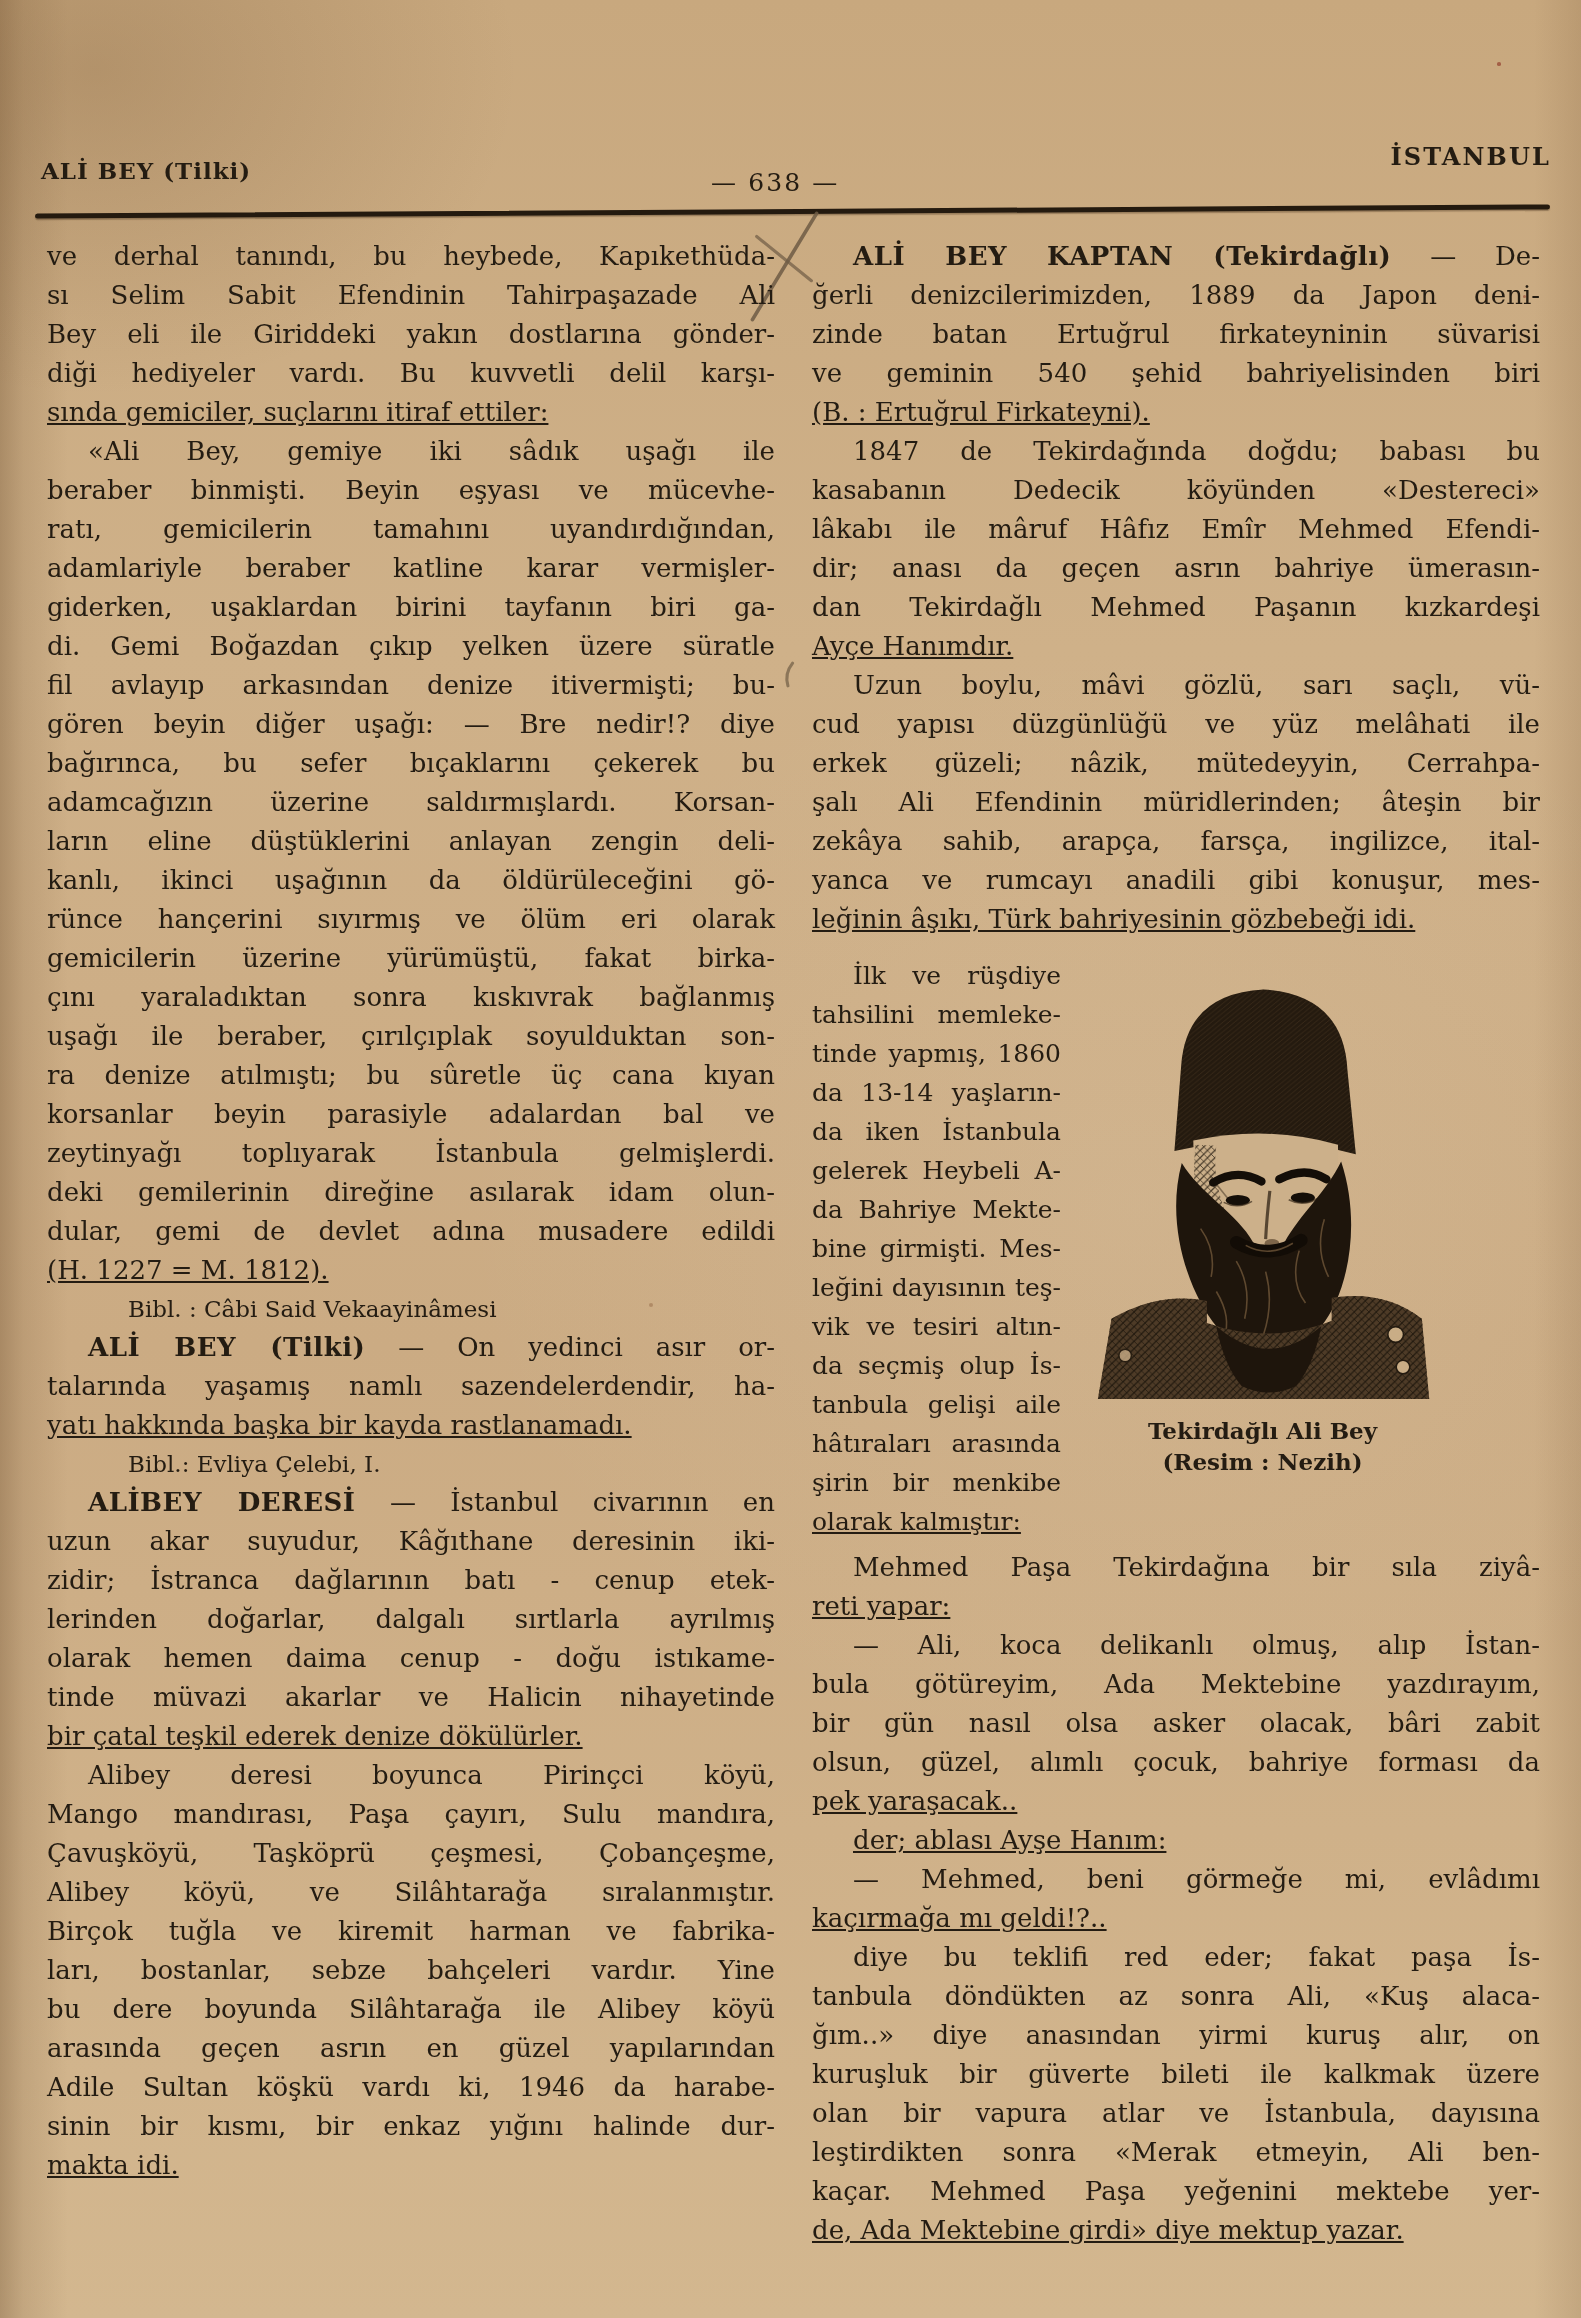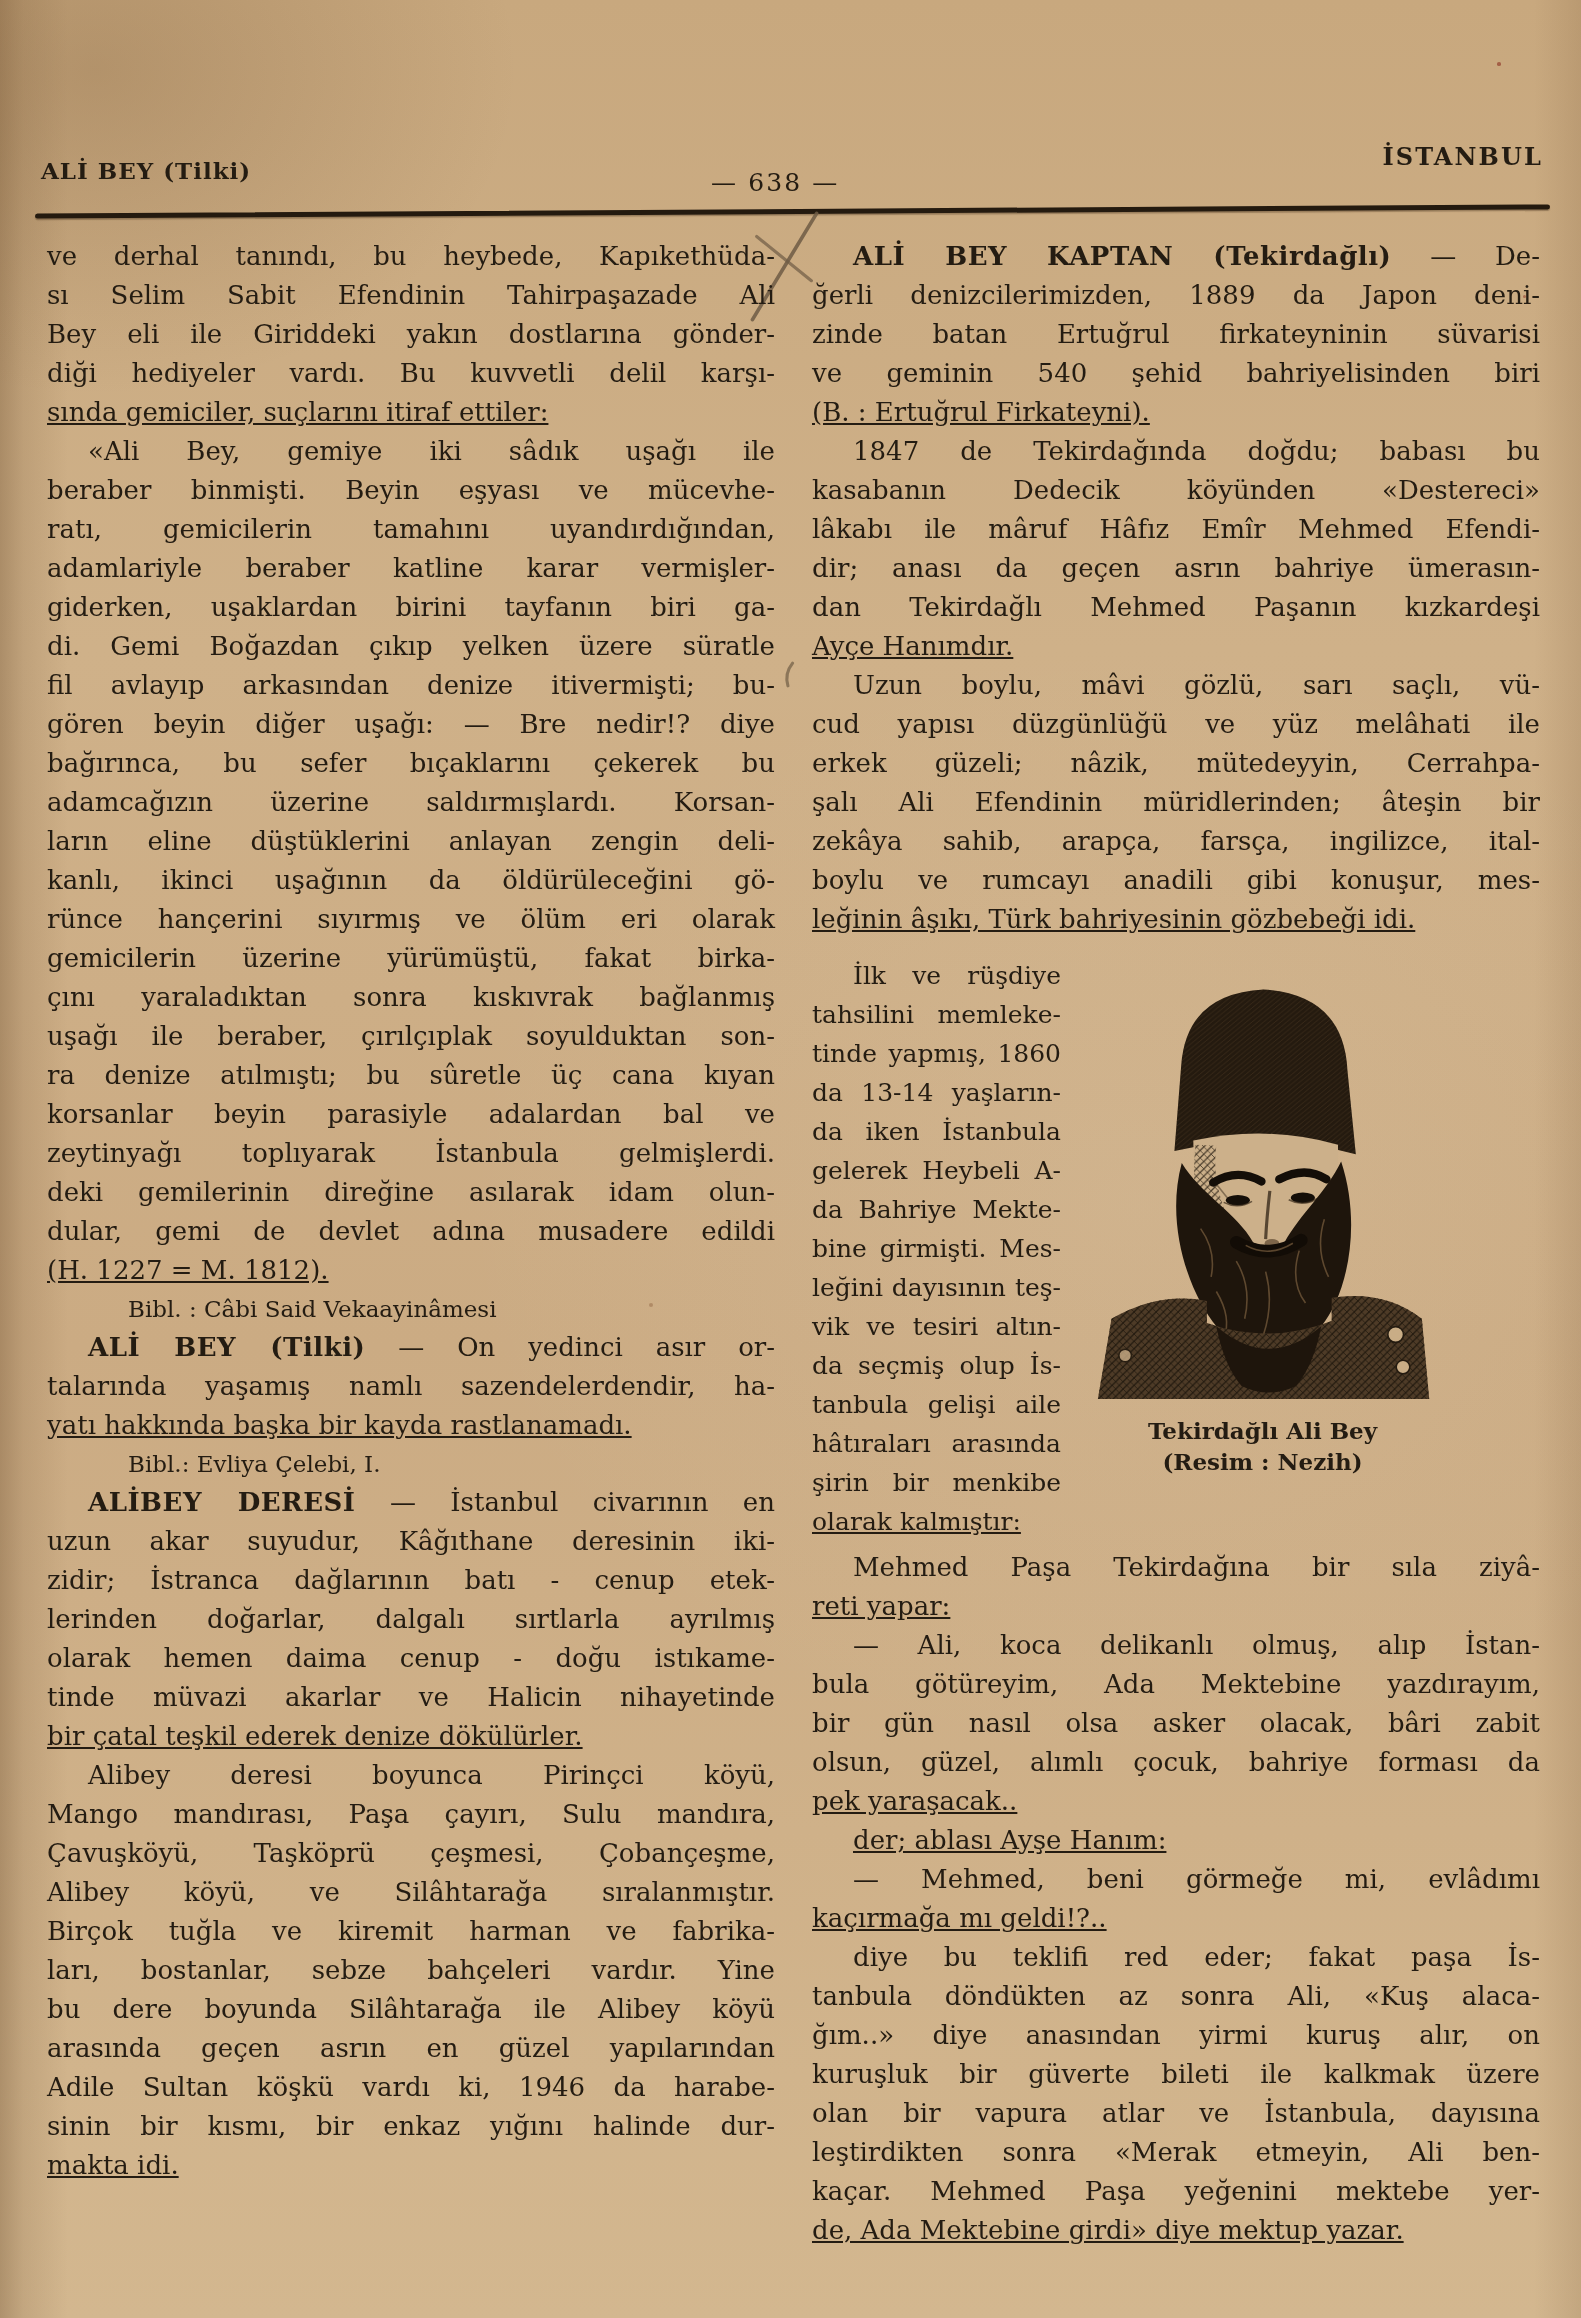--- a/index.html
+++ b/index.html
@@ -17,7 +17,7 @@
   .hdr-item{position:absolute;white-space:nowrap;}
   #h-left{left:41px;top:157px;font-size:23px;font-weight:bold;letter-spacing:1px;}
   #h-center{left:711px;top:168px;font-size:25px;letter-spacing:2.1px;}
-  #h-right{right:38px;top:142px;font-size:24px;font-weight:bold;letter-spacing:2.1px;}
+  #h-right{right:30px;top:142px;font-size:24px;font-weight:bold;letter-spacing:2.1px;}
   .rule{
     position:absolute;left:35px;top:209px;width:1515px;height:4.7px;
     background:#241a0f;border-radius:2.6px;transform:rotate(-0.35deg);

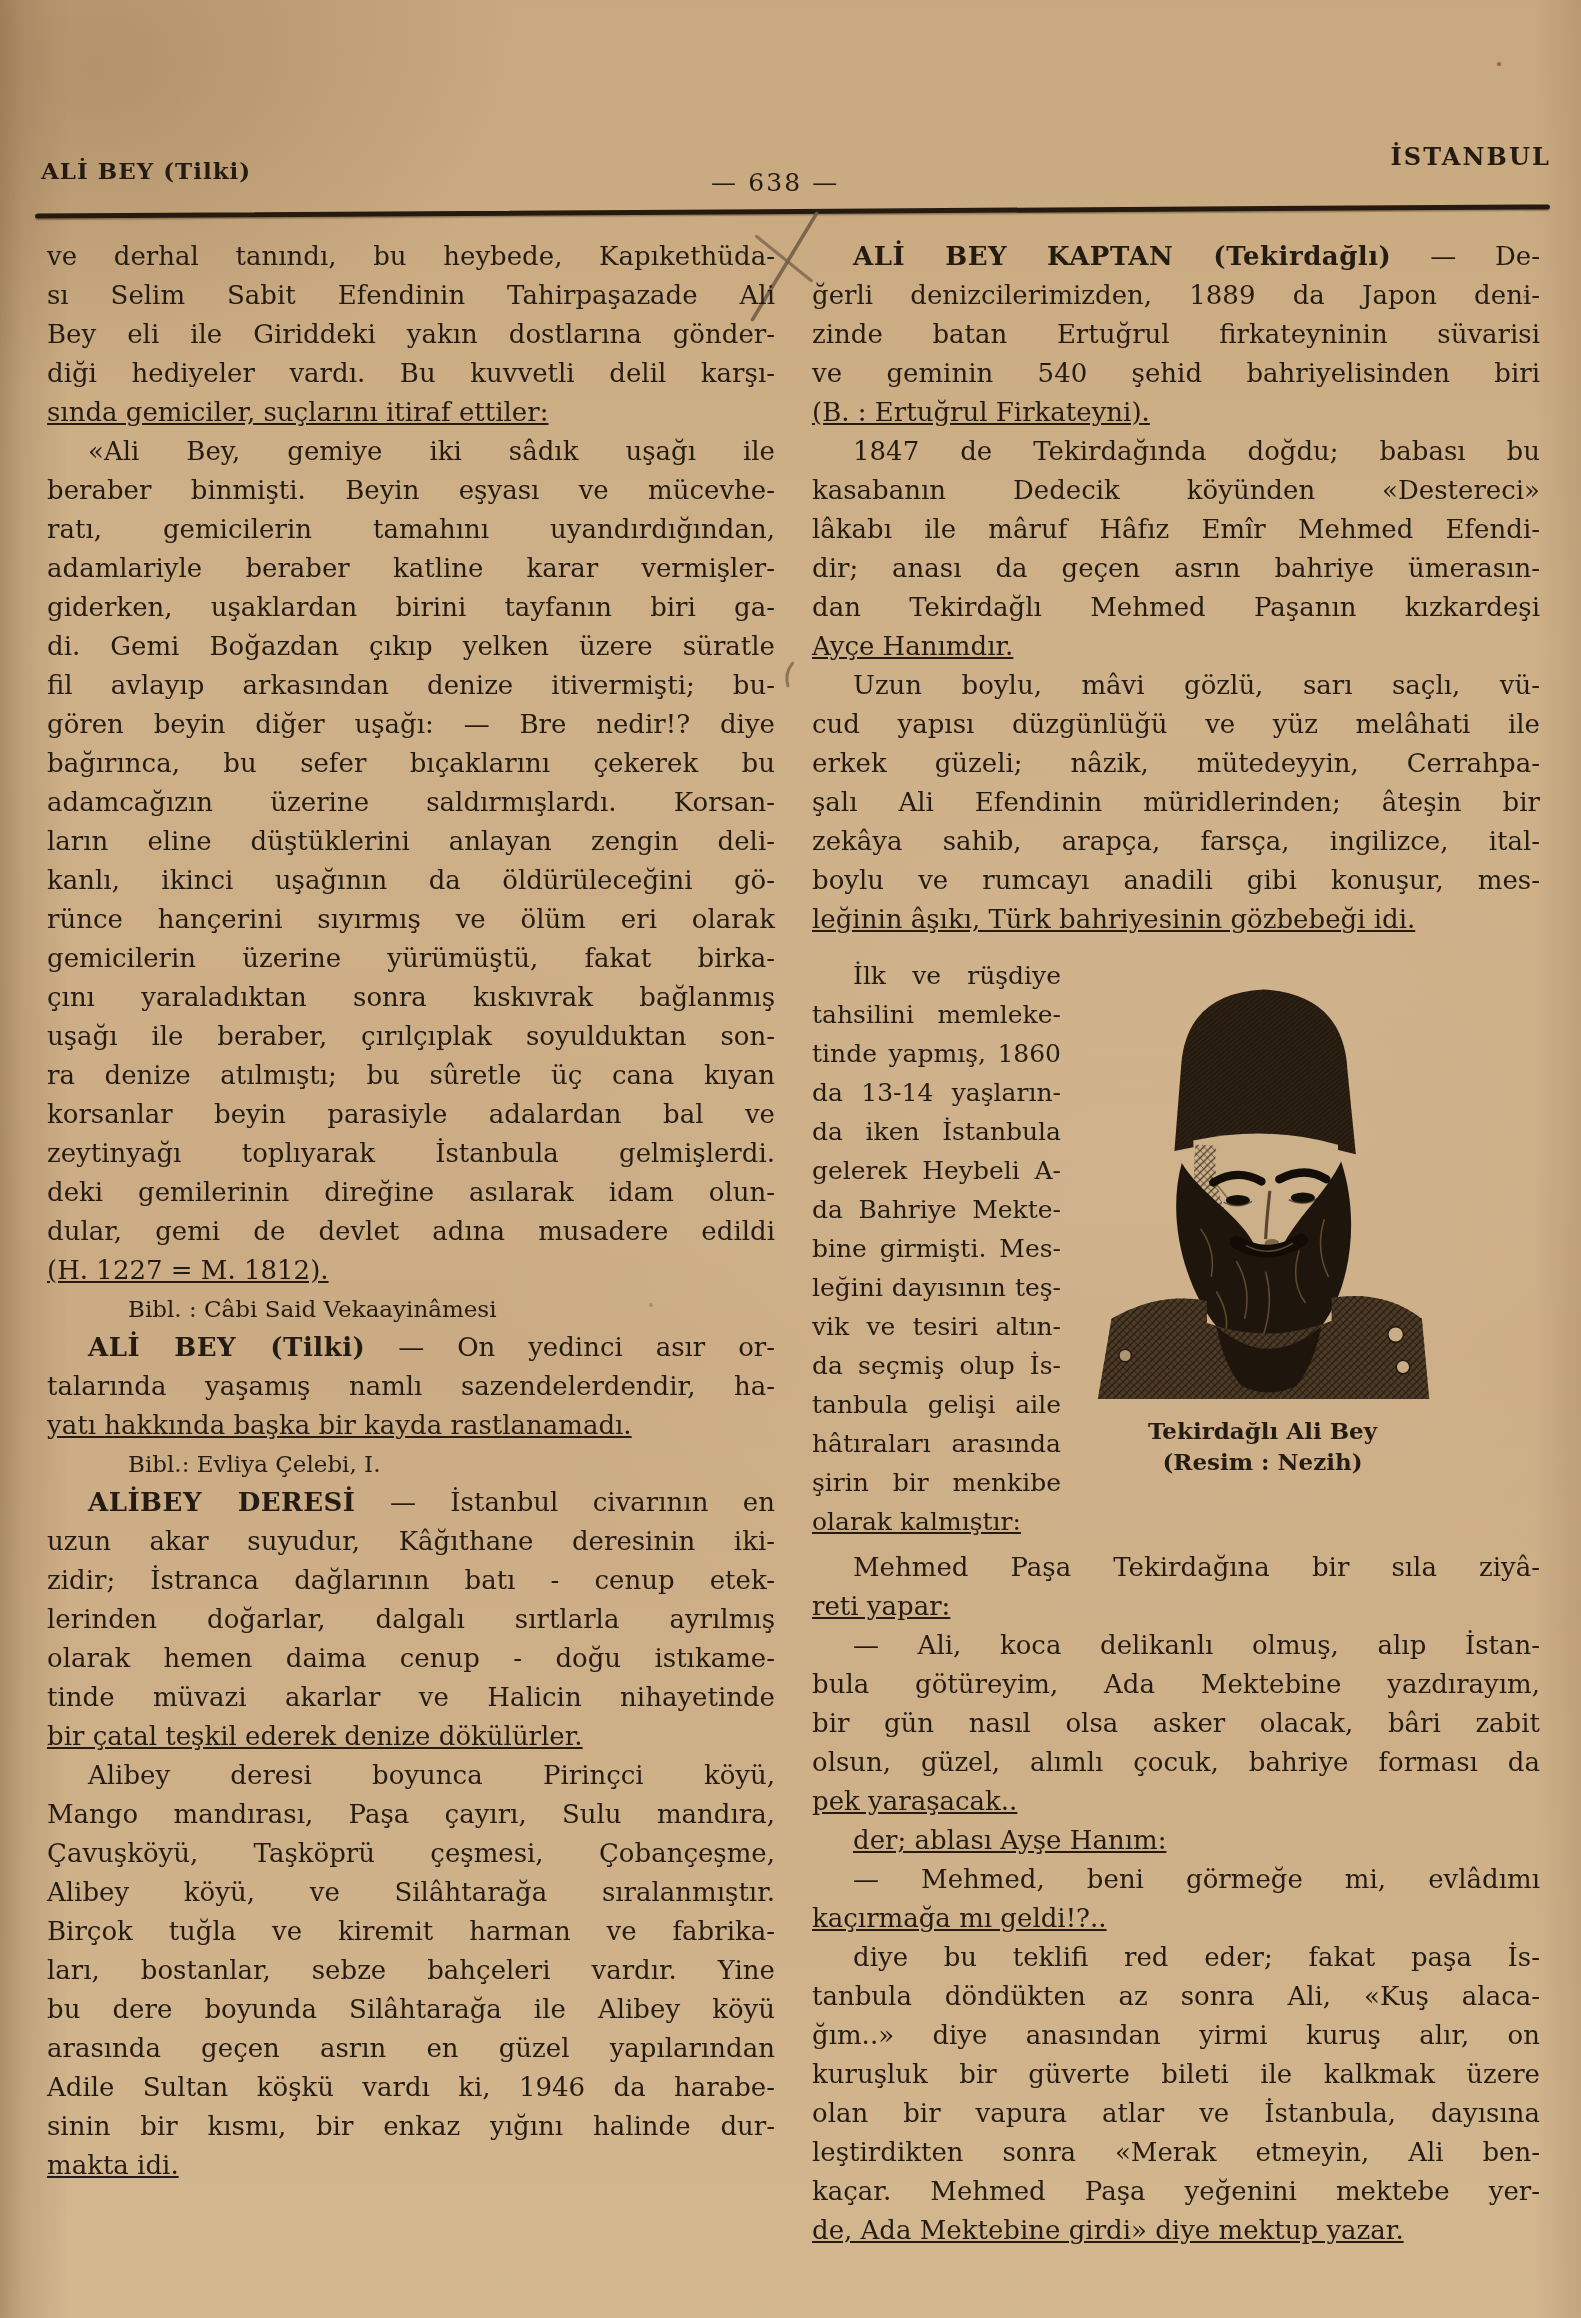--- a/index.html
+++ b/index.html
@@ -138,7 +138,7 @@
       <div class="line j">erkek güzeli; nâzik, mütedeyyin, Cerrahpa-</div>
       <div class="line j">şalı Ali Efendinin müridlerinden; âteşin bir</div>
       <div class="line j">zekâya sahib, arapça, farsça, ingilizce, ital-</div>
-      <div class="line j">boylu ve rumcayı anadili gibi konuşur, mes-</div>
+      <div class="line j">yanca ve rumcayı anadili gibi konuşur, mes-</div>
       <div class="line l">leğinin âşıkı, Türk bahriyesinin gözbebeği idi.</div>
     </div>
 

